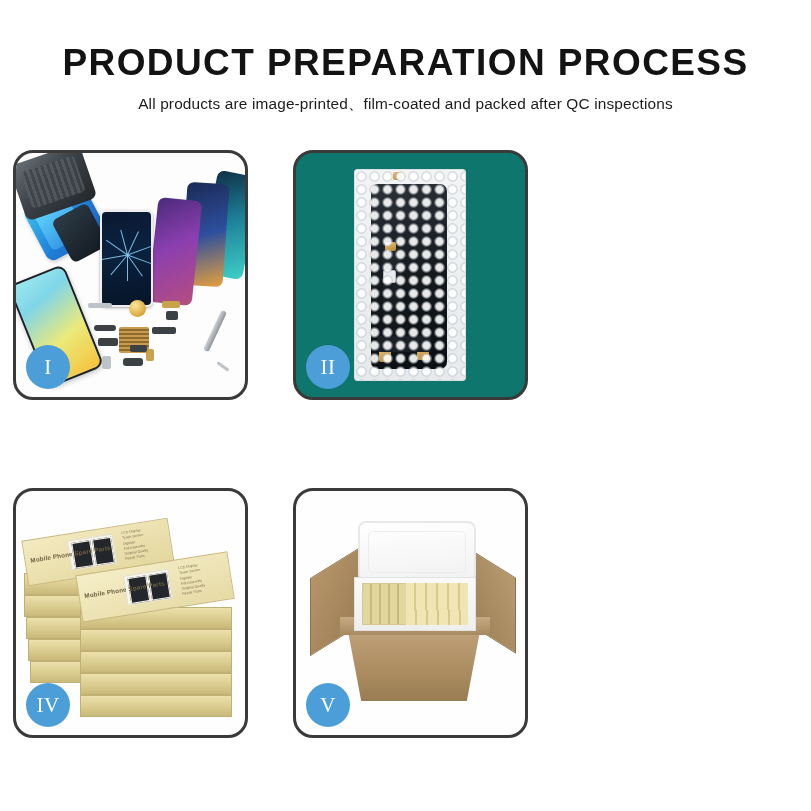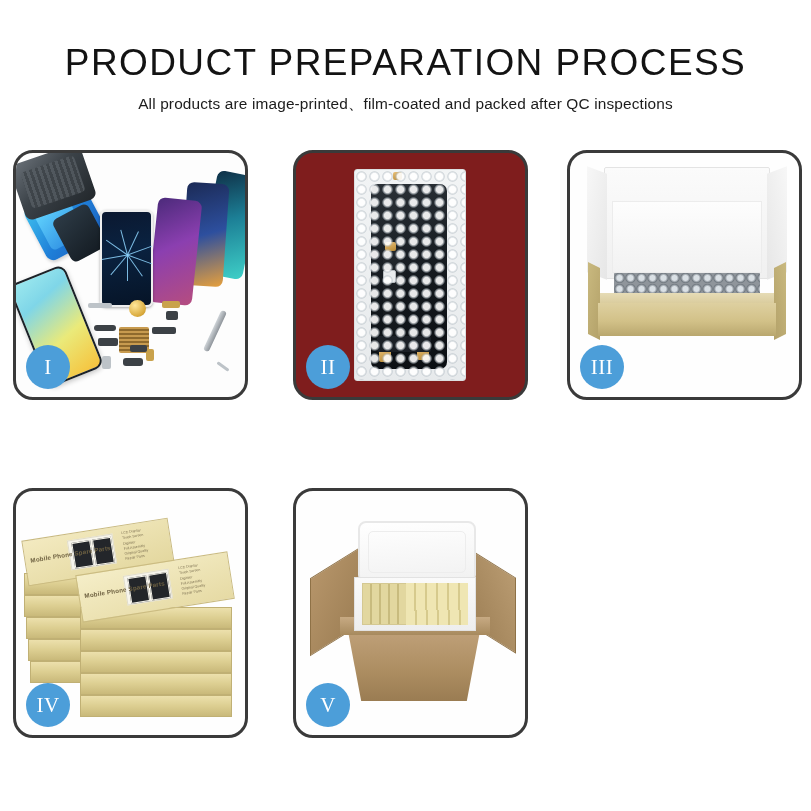--- a/index.html
+++ b/index.html
@@ -14,7 +14,7 @@
   
   .header { position: absolute; left: 0; top: 44px; width: 811px; text-align: center; }
   .title {
-    font-size: 37px; font-weight: 400; letter-spacing: 1.4px;
+    font-size: 37px; font-weight: 700; letter-spacing: 1.4px;
     color: #131313; line-height: 1.05; white-space: nowrap;
   }
   .subtitle {

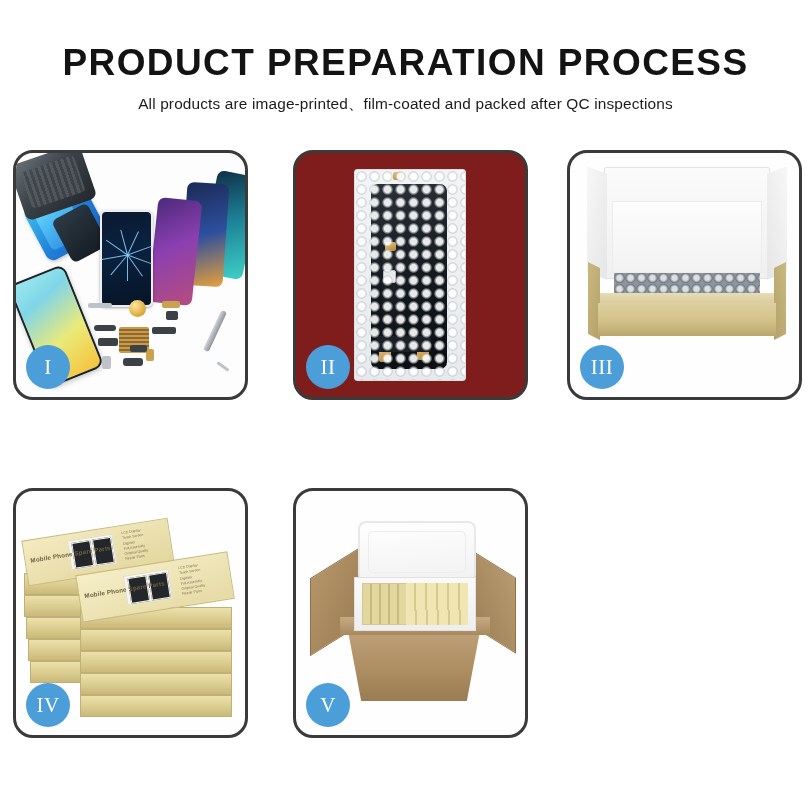--- a/index.html
+++ b/index.html
@@ -118,7 +118,7 @@
     border-radius: 3px; }
 
   
-  .p2 { background:#7f1d1d; }
+  .p2 { background:#0f766e; }
   .bag {
     position:absolute; left:58px; top:16px; width:112px; height:212px;
     background: linear-gradient(180deg,#f2f4f5,#e7eaec);

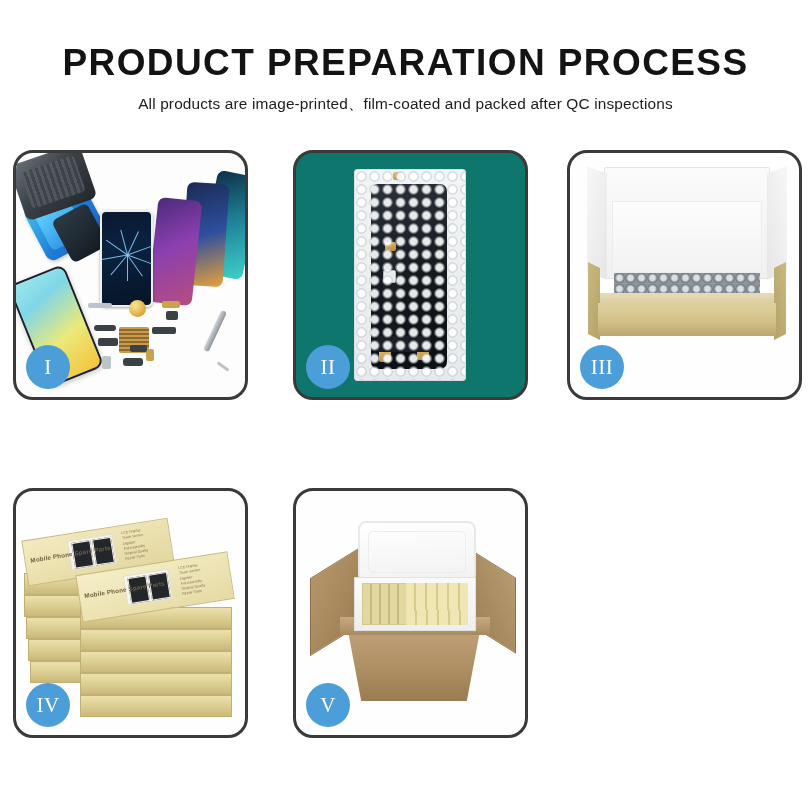--- a/index.html
+++ b/index.html
@@ -353,18 +353,6 @@
       <div class="badge">II</div>
     </div>
 
-    <div class="panel r0 c2 p3">
-      <div class="stage">
-        <div class="box3-lid"></div>
-        <div class="foam3"></div>
-        <div class="bub3"></div>
-        <div class="box3-lside"></div>
-        <div class="box3-rside"></div>
-        <div class="box3-inner"></div>
-        <div class="box3-front"></div>
-      </div>
-      <div class="badge">III</div>
-    </div>
 
     <div class="panel r1 c0 p4">
       <div class="stage">

